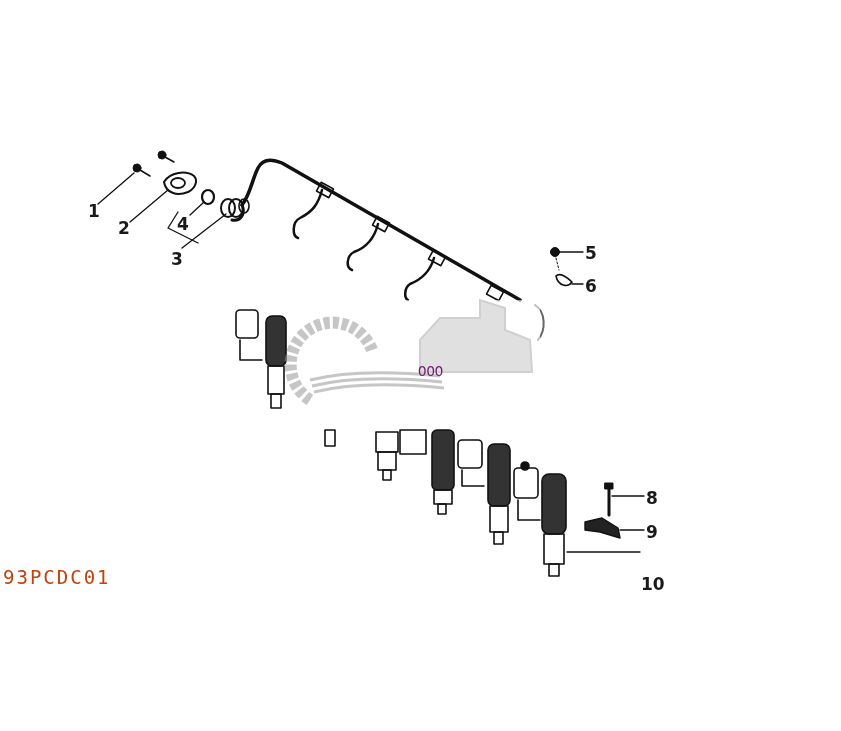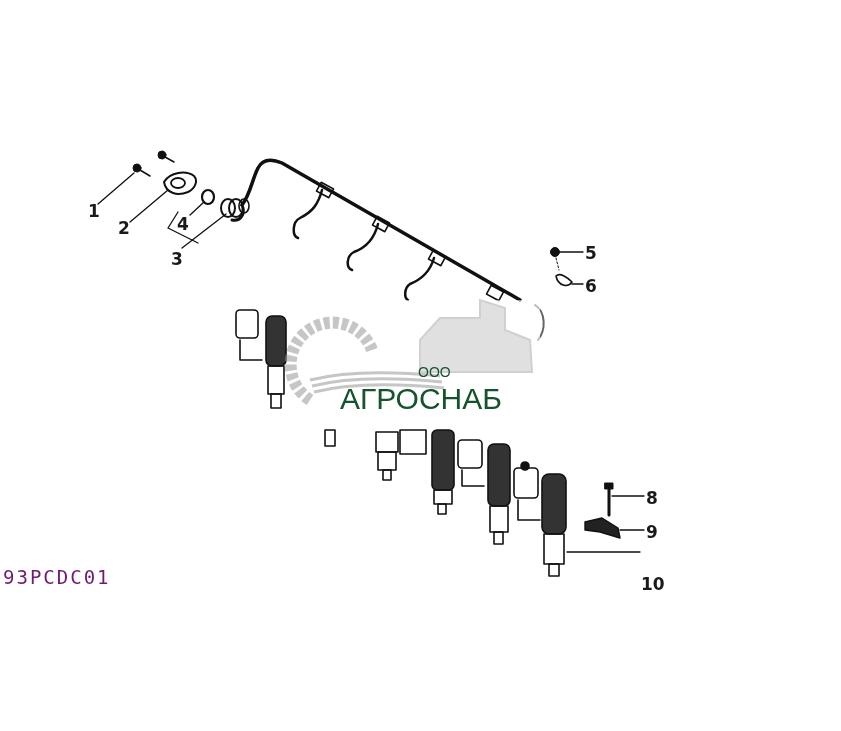--- a/index.html
+++ b/index.html
@@ -7,7 +7,7 @@
   #canvas { position:absolute; left:0; top:0; width:841px; height:731px; }
   .callout { position:absolute; font-family:"DejaVu Sans", sans-serif; font-weight:bold; font-size:17px; color:#1a1a1a; line-height:1; }
   .drawing-code { position:absolute; left:3px; top:566px; font-family:"DejaVu Sans Mono", monospace; font-size:19px; letter-spacing:2px; color:#701a75; }
-  .wm-text { position:absolute; font-family:Liberation Sans, sans-serif; color:#14532d; }
+  .wm-text { position:absolute; font-family:Liberation Mono, monospace; color:#701a75; }
 </style>
 </head>
 <body>

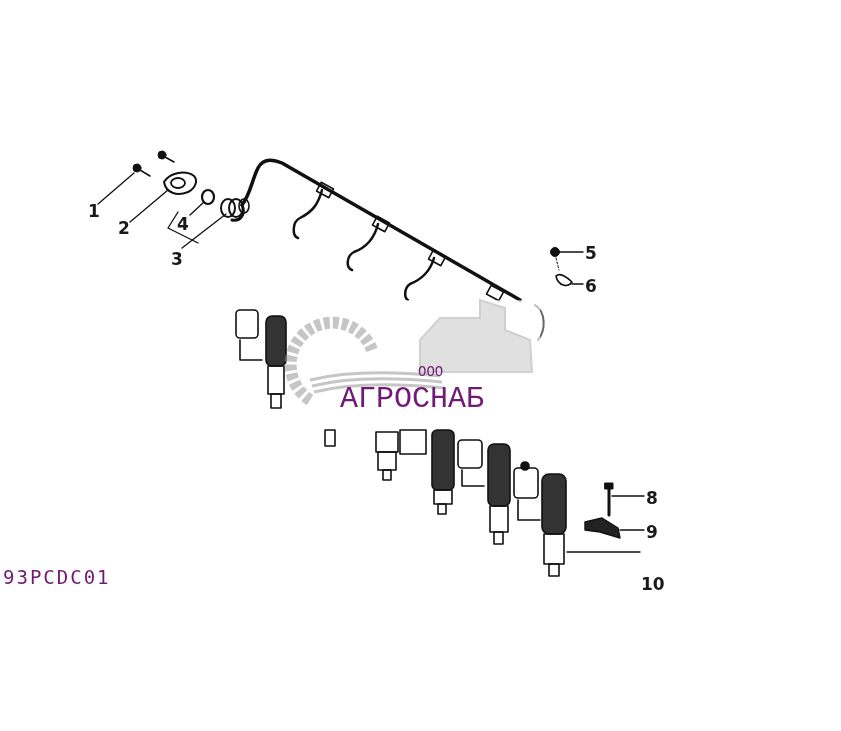--- a/index.html
+++ b/index.html
@@ -132,7 +132,6 @@
 
   
   <div class="wm-text" style="left:418px;top:364px;font-size:14px;">ООО</div>
-  <div class="wm-text" style="left:340px;top:382px;font-size:30px;">АГРОСНАБ</div>
 
   
   <div class="drawing-code">93PCDC01</div>

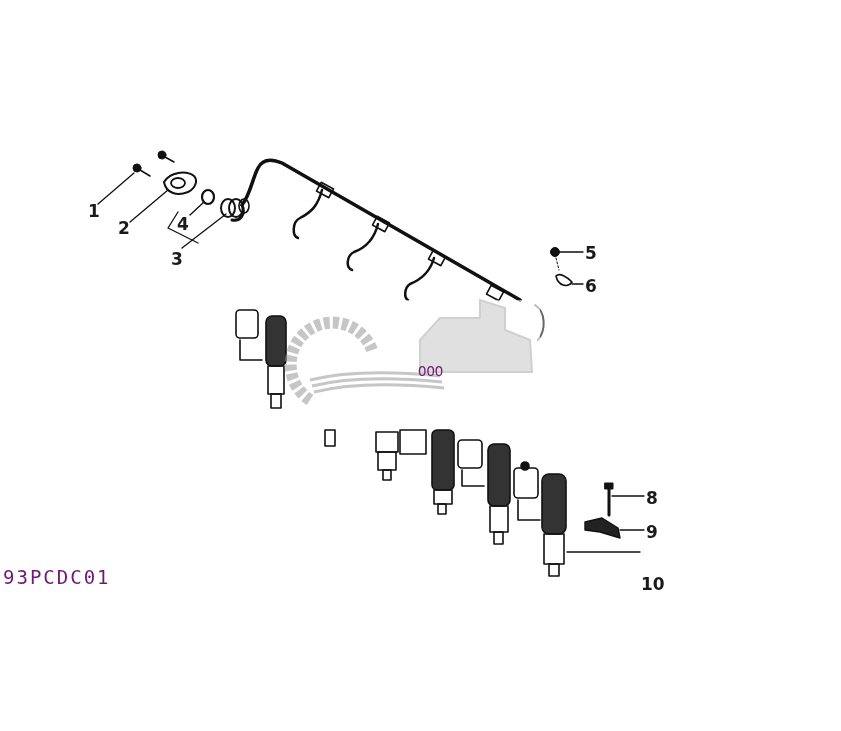--- a/index.html
+++ b/index.html
@@ -6,7 +6,7 @@
   body { width:841px; height:731px; position:relative; overflow:hidden; font-family:"DejaVu Sans", sans-serif; }
   #canvas { position:absolute; left:0; top:0; width:841px; height:731px; }
   .callout { position:absolute; font-family:"DejaVu Sans", sans-serif; font-weight:bold; font-size:17px; color:#1a1a1a; line-height:1; }
-  .drawing-code { position:absolute; left:3px; top:566px; font-family:"DejaVu Sans Mono", monospace; font-size:19px; letter-spacing:2px; color:#701a75; }
+  .drawing-code { position:absolute; left:3px; top:566px; font-family:"DejaVu Sans Mono", monospace; font-size:19px; letter-spacing:2px; color:#c2410c; }
   .wm-text { position:absolute; font-family:Liberation Mono, monospace; color:#701a75; }
 </style>
 </head>

